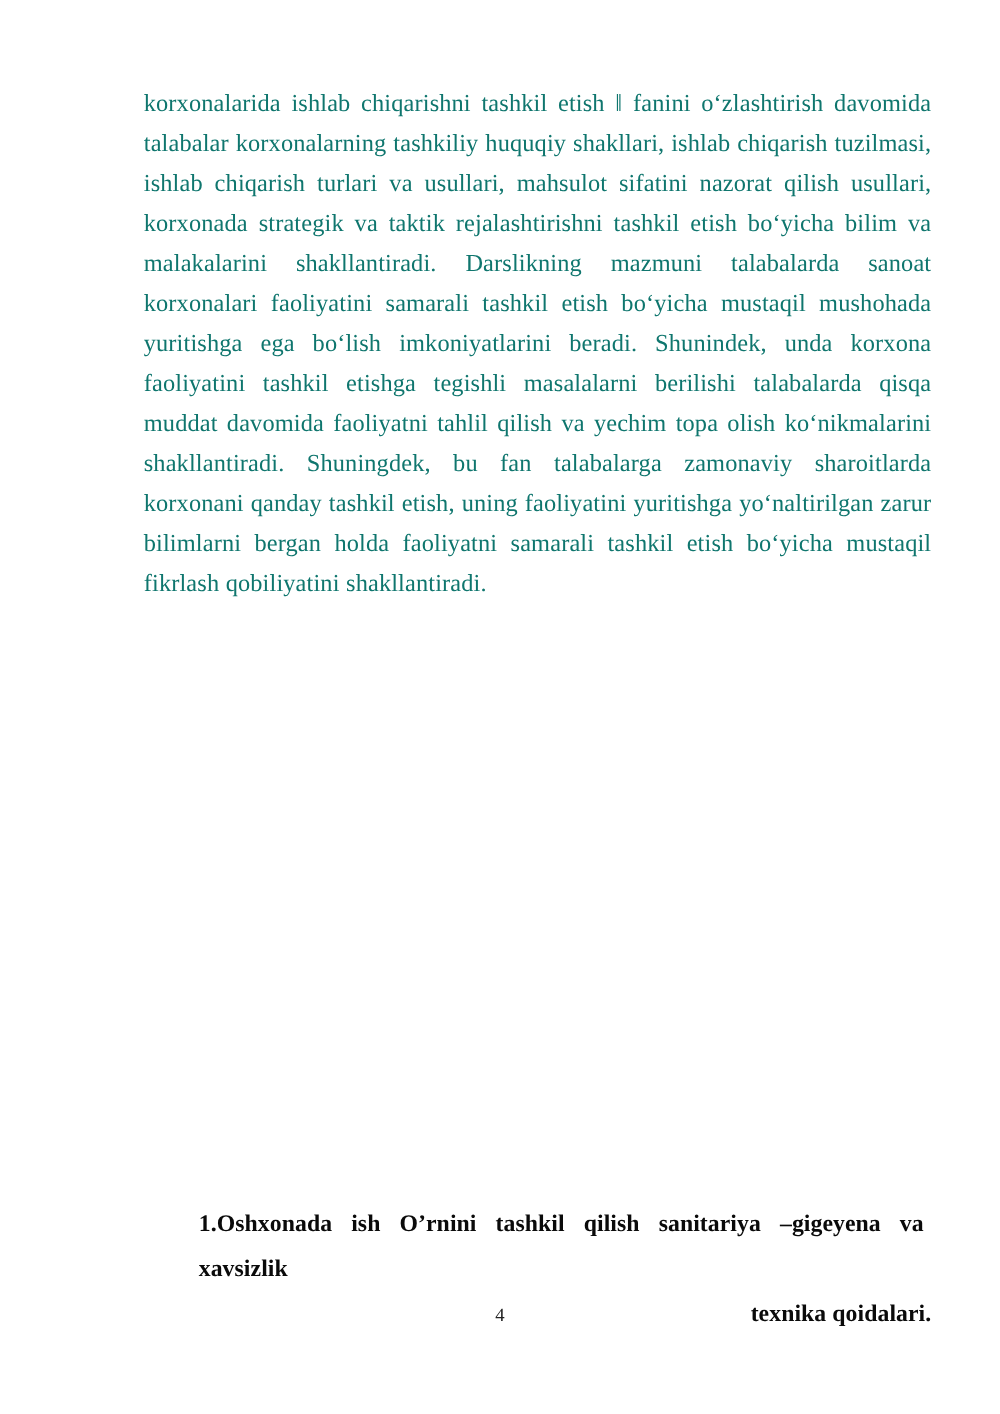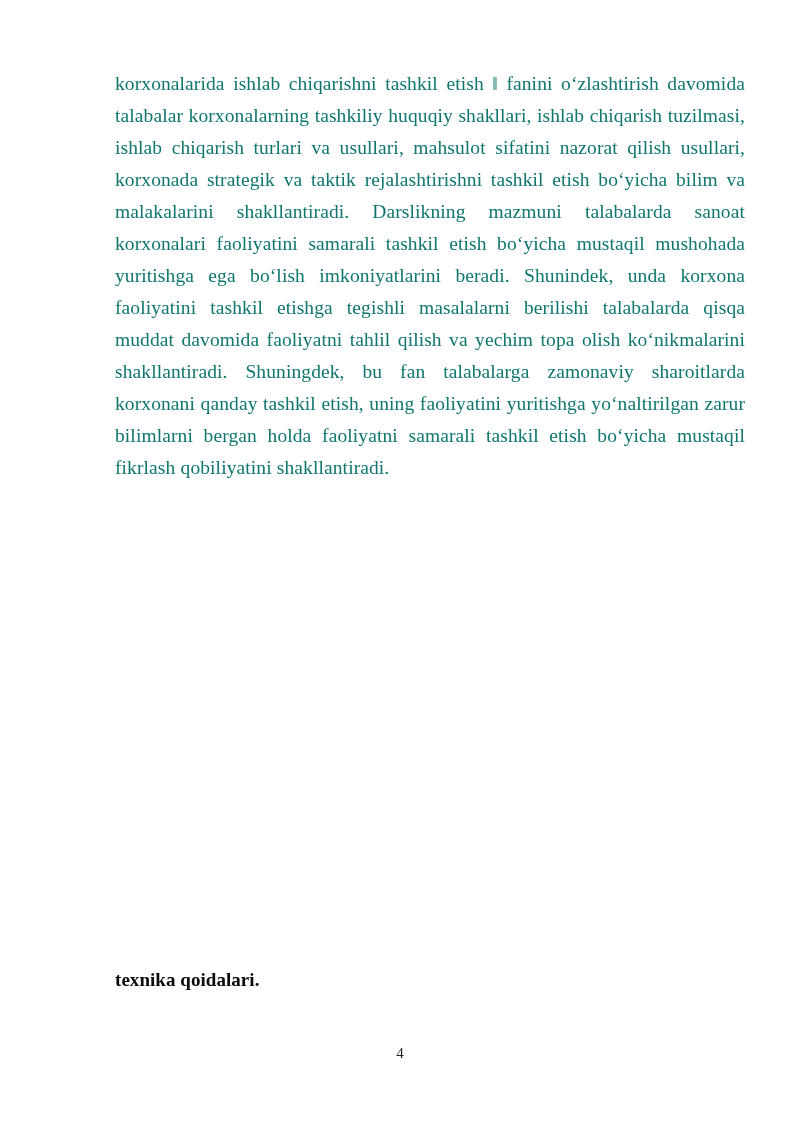--- a/index.html
+++ b/index.html
@@ -83,6 +83,7 @@
   </div>
 
   <div class="heading-block">
+    <p class="heading-line heading-line-1">1.Oshxonada ish O’rnini tashkil qilish sanitariya –gigeyena va xavsizlik</p>
     <p class="heading-line heading-line-2">texnika qoidalari.</p>
   </div>
 

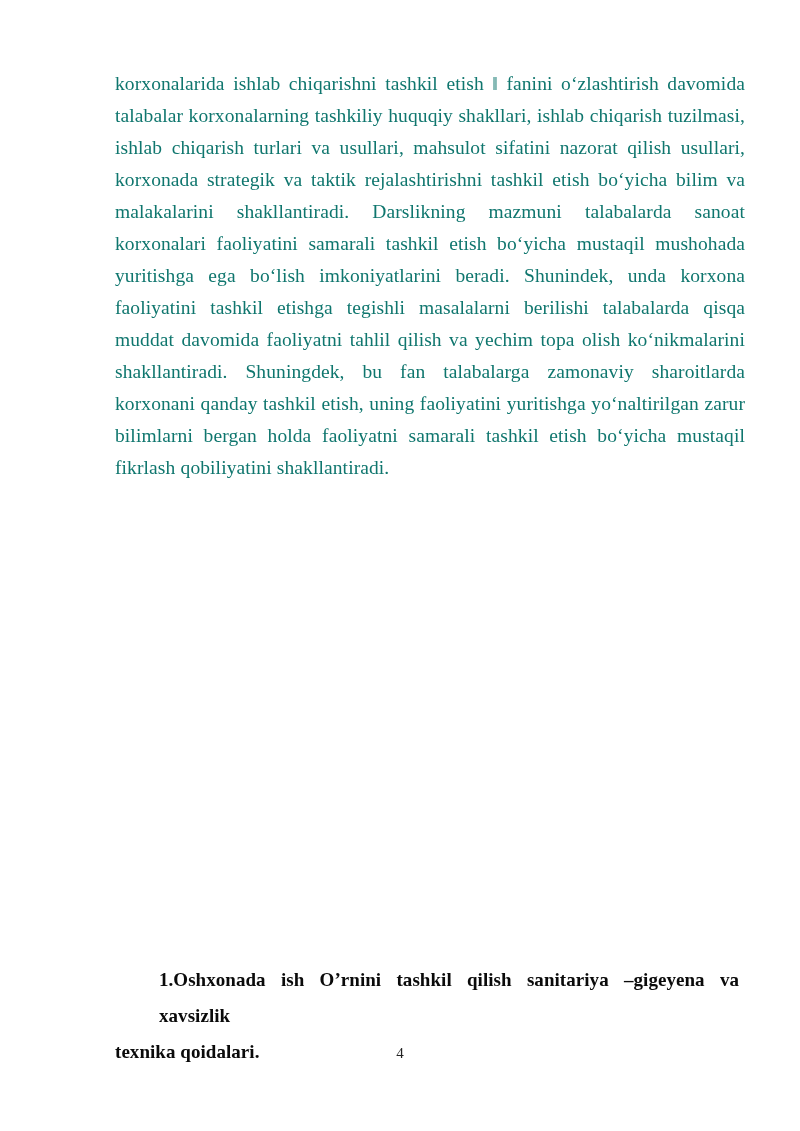--- a/index.html
+++ b/index.html
@@ -60,7 +60,7 @@
     padding-right: 6px;
   }
   .heading-line-2 {
-    text-align: left;
+    text-align: right;
   }
   .page-number {
     position: absolute;

